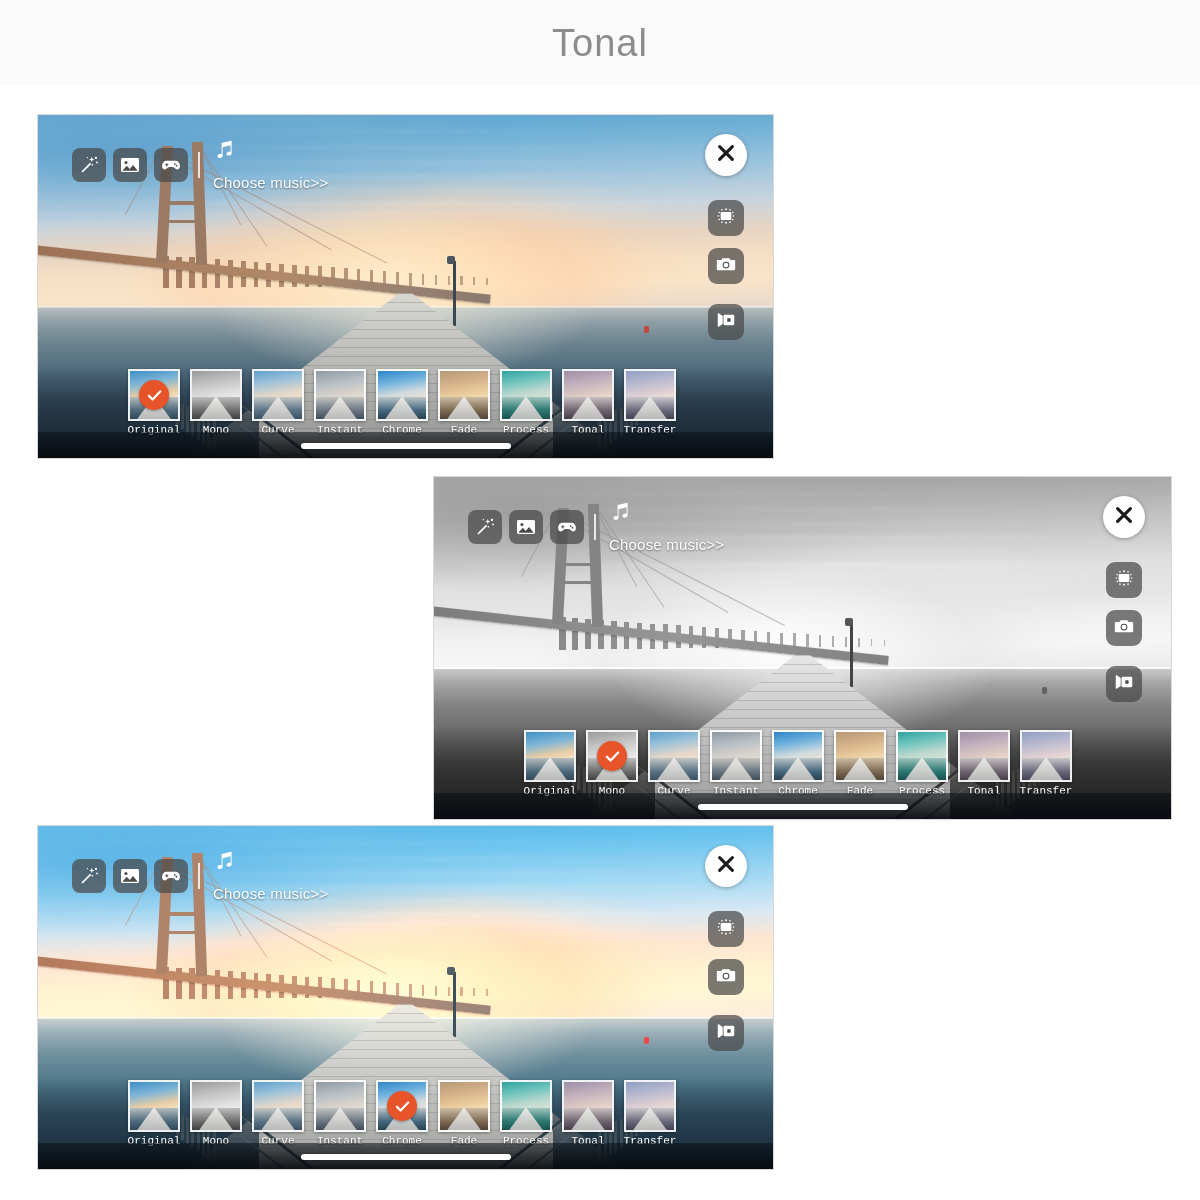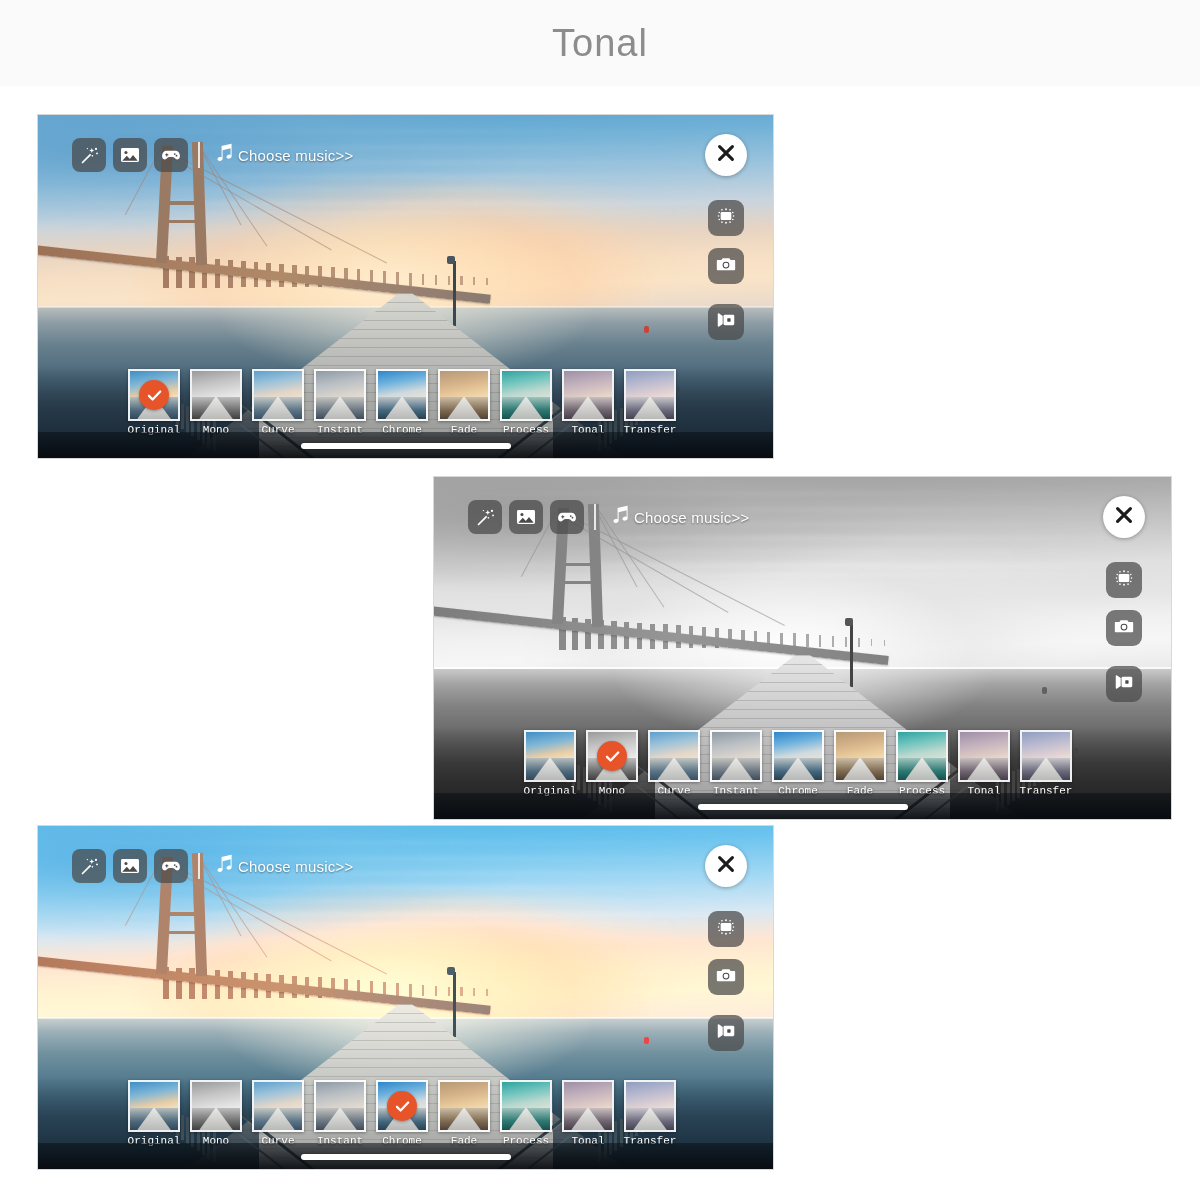--- a/index.html
+++ b/index.html
@@ -142,7 +142,7 @@
   .divider-bar {
     width:2px; height:26px; background: rgba(255,255,255,.82); margin:0 6px 0 3px;
   }
-  .music-row { display:flex; align-items:center; gap:1px; }
+  .music-row { display:flex; gap:8px;flex-direction:column; }
   .music-label {
     color:#ffffff; font-size:15px; letter-spacing:.2px;
     text-shadow: 0 1px 2px rgba(0,0,0,.45);

